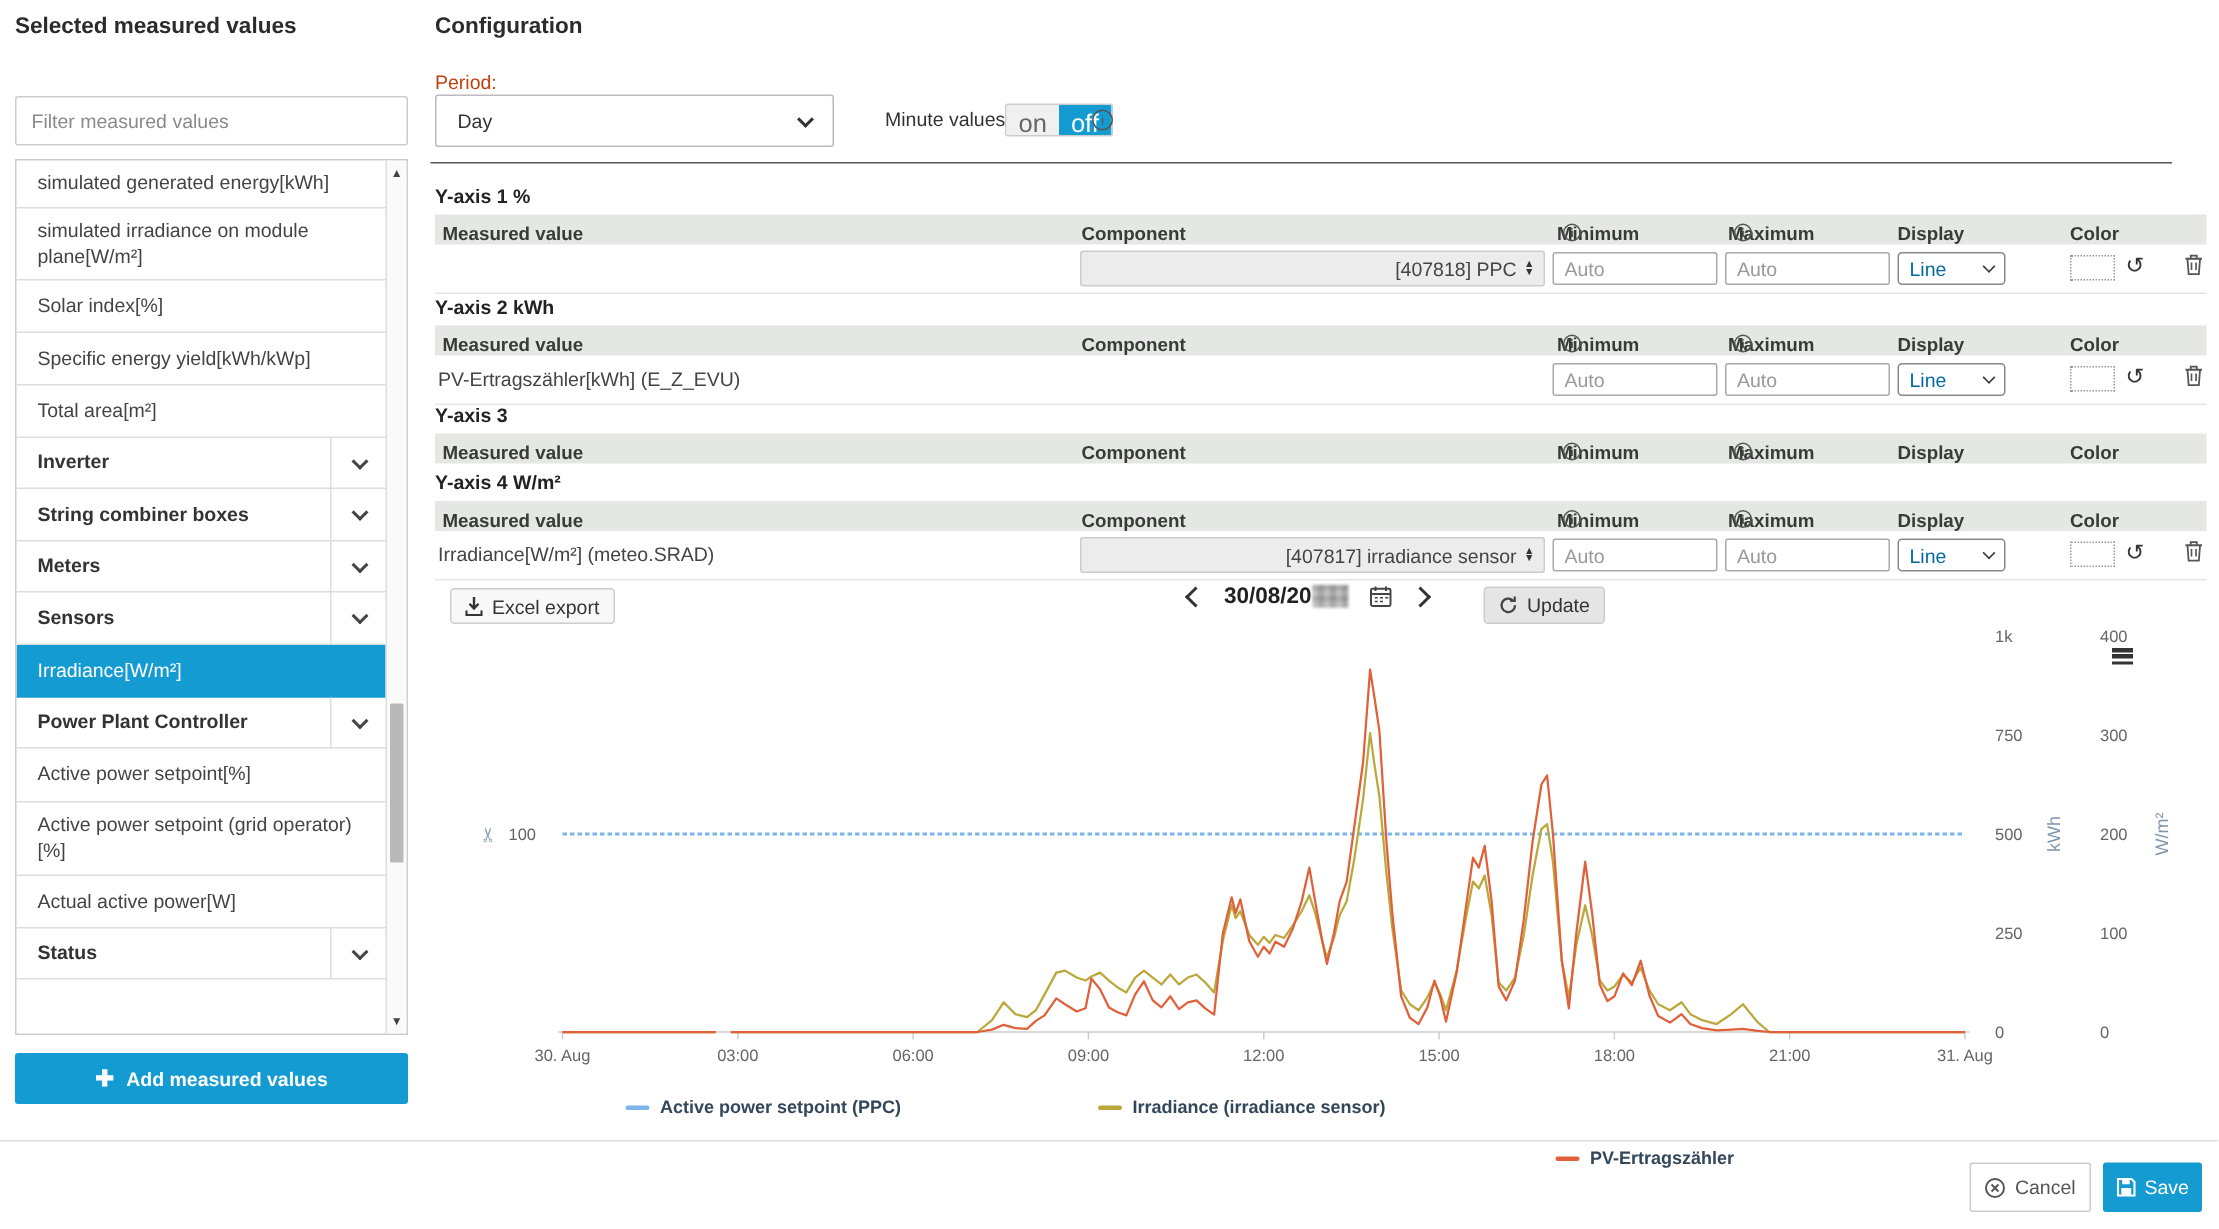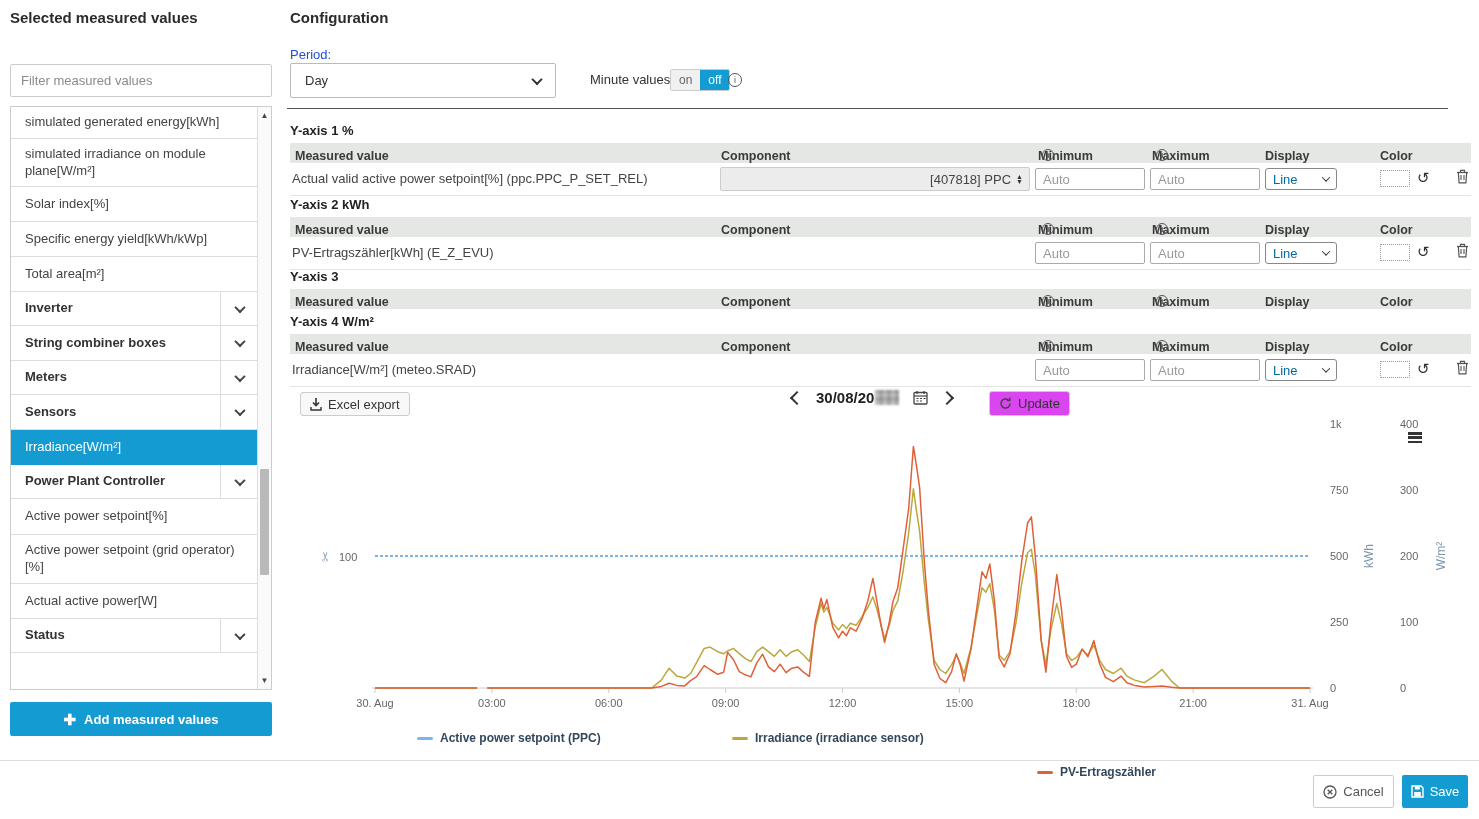--- a/index.html
+++ b/index.html
@@ -28,7 +28,7 @@
   
   #content { position:absolute; left:287px; top:0; width:1192px; height:760px; }
   .cfg-title { position:absolute; left:3px; top:9px; font-size:15px; font-weight:bold; color:#2b2b2b; }
-  .period-label { position:absolute; left:3px; top:47px; font-size:13px; color:#1d4ed8; }
+  .period-label { position:absolute; left:3px; top:47px; font-size:13px; color:#c2410c; }
   .period-select { position:absolute; left:3px; top:63px; width:266px; height:35px; border:1px solid #bbb; border-radius:2px; background:#fff; display:flex; align-items:center; padding:0 14px; font-size:13px; color:#333; cursor:pointer; }
   .period-select .chevron { margin-left:auto; border-color:#333; }
   .minval-label { position:absolute; left:303px; top:72px; font-size:13px; color:#333; }

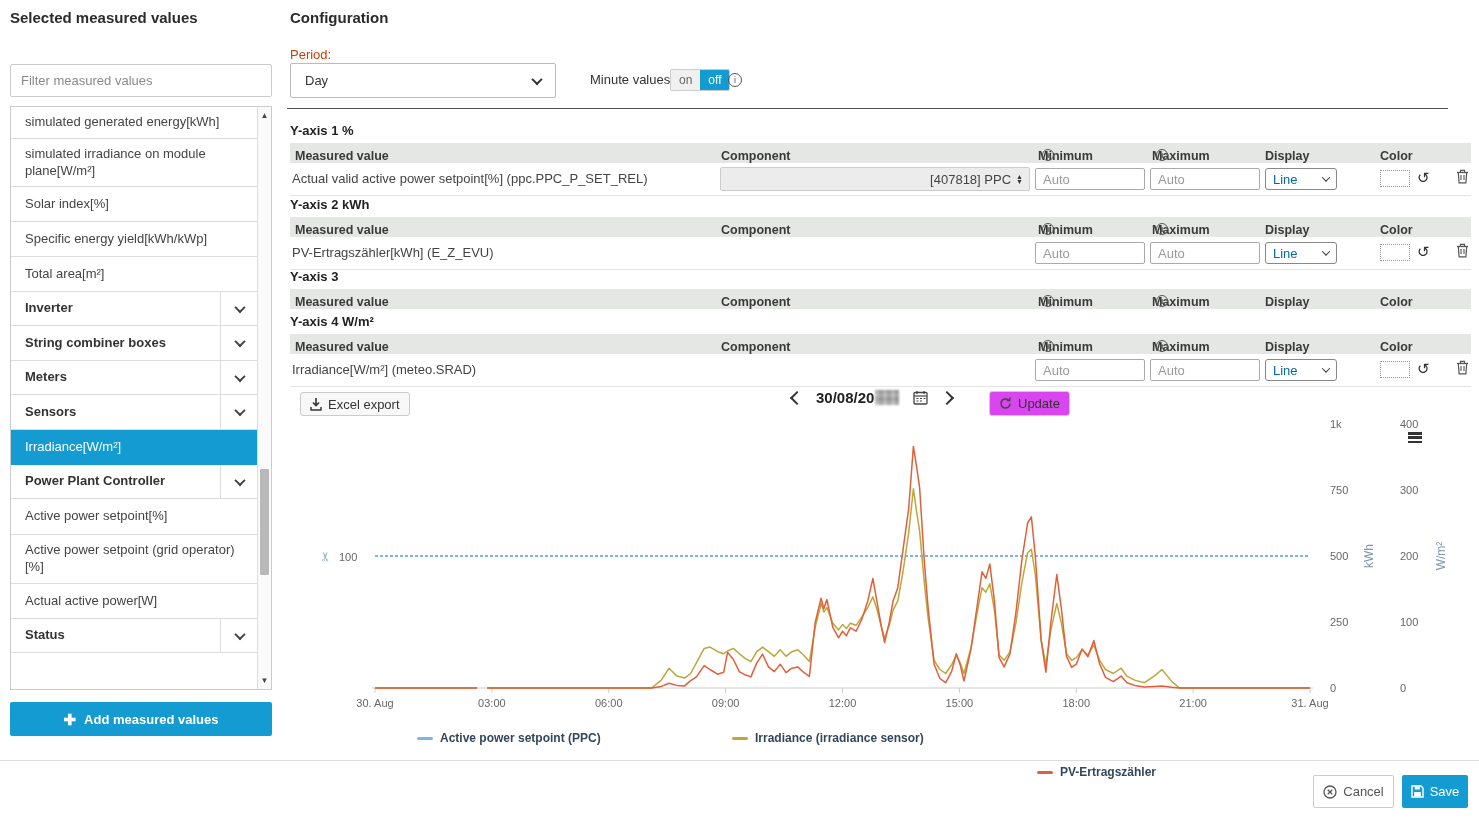--- a/index.html
+++ b/index.html
@@ -32,7 +32,7 @@
   .period-select { position:absolute; left:3px; top:63px; width:266px; height:35px; border:1px solid #bbb; border-radius:2px; background:#fff; display:flex; align-items:center; padding:0 14px; font-size:13px; color:#333; cursor:pointer; }
   .period-select .chevron { margin-left:auto; border-color:#333; }
   .minval-label { position:absolute; left:303px; top:72px; font-size:13px; color:#333; }
-  .toggle { position:absolute; left:383px; top:69px; display:flex; height:22px; border:1px solid #ccc; border-radius:2px; overflow:hidden; font-size:12px; }
+  .toggle { position:absolute; left:383px; top:69px; display:flex; height:22px; border:1px solid #ccc; border-radius:2px; overflow:hidden; font-size:17px; }
   .toggle .seg { padding:3px 8px; background:#f0f0f0; color:#666; cursor:pointer; }
   .toggle .seg.active { background:#149cd2; color:#fff; }
   .info-ico { display:inline-flex; width:14px; height:14px; border:1px solid #555; border-radius:50%; color:#555; font-size:9px; align-items:center; justify-content:center; font-style:normal; cursor:pointer; }

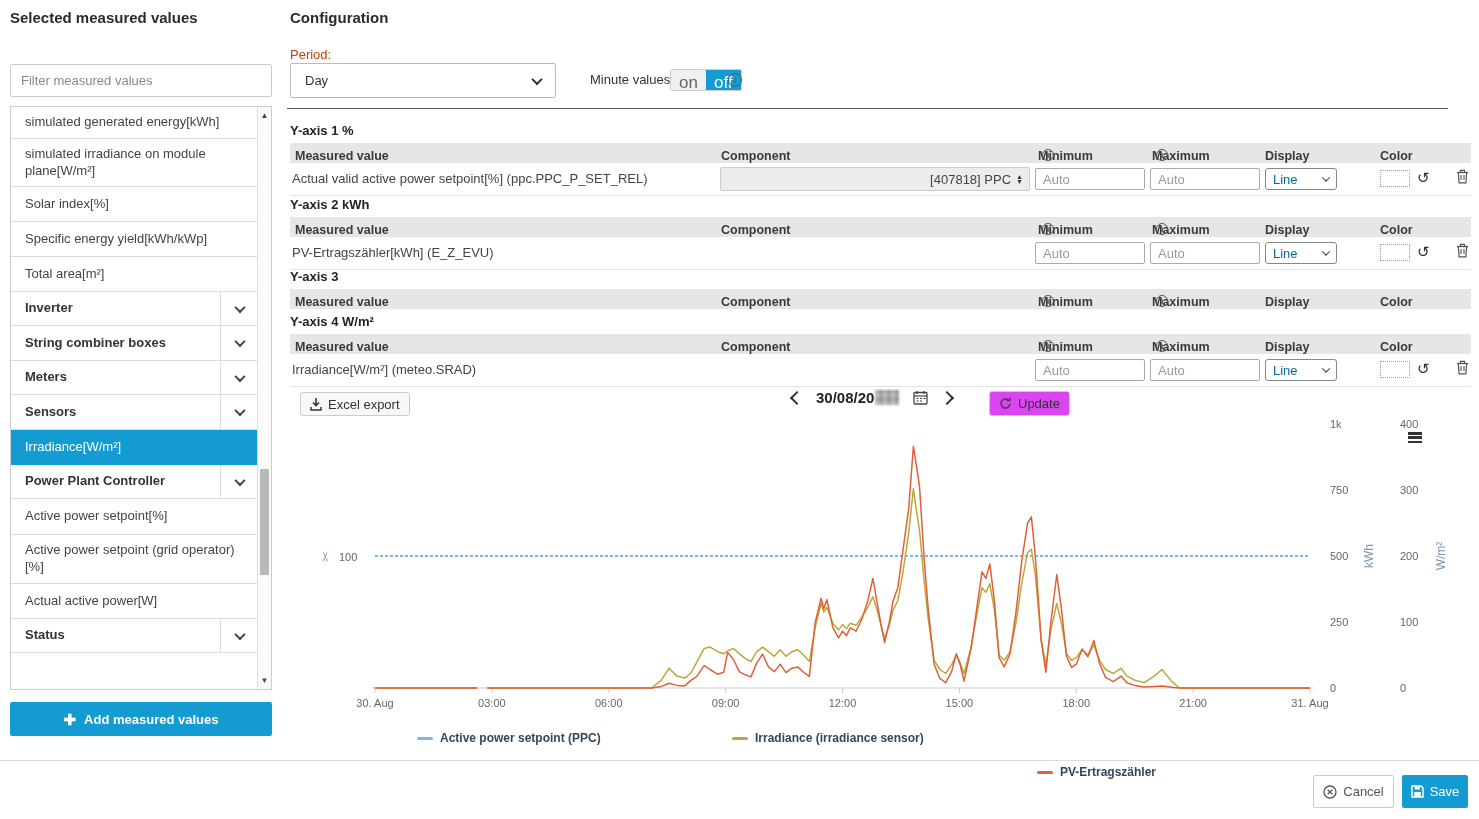--- a/index.html
+++ b/index.html
@@ -211,7 +211,6 @@
           </span>
         </div>
         <div class="ax-row" style="top: 163px;">
-          <span class="mv">Actual valid active power setpoint[%] (ppc.PPC_P_SET_REL)</span>
           <div class="comp-select">
             <span>[407818] PPC</span>
             <span class="updown">

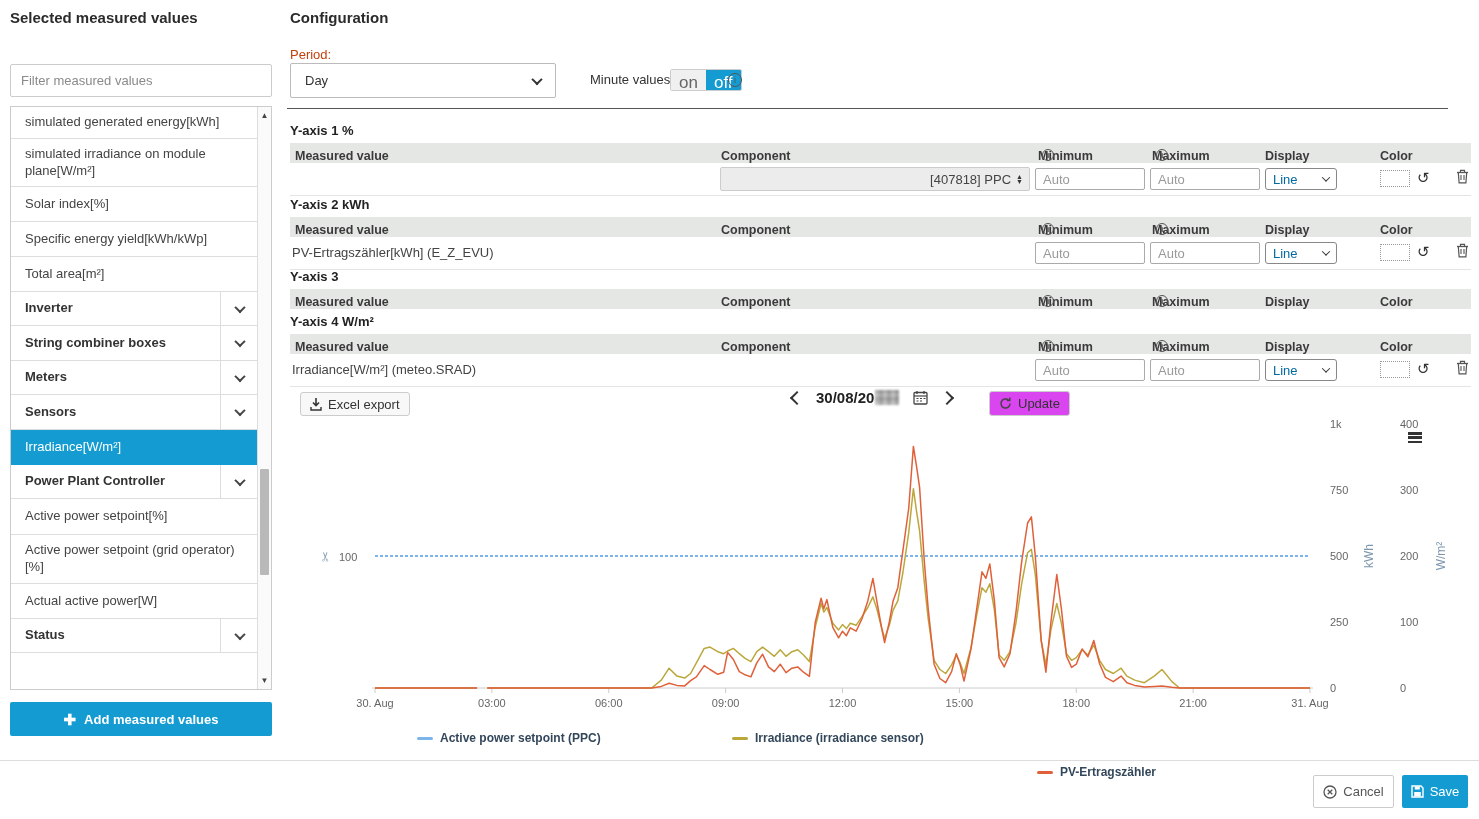--- a/index.html
+++ b/index.html
@@ -321,6 +321,13 @@
         </div>
         <div class="ax-row" style="top: 354px;">
           <span class="mv">Irradiance[W/m²] (meteo.SRAD)</span>
+          <div class="comp-select">
+            <span>[407817] irradiance sensor</span>
+            <span class="updown">
+              <span>▲</span>
+              <span>▼</span>
+            </span>
+          </div>
           <input class="mm-input min-in" placeholder="Auto" style="">
           <input class="mm-input max-in" placeholder="Auto" style="">
           <div class="disp-select">

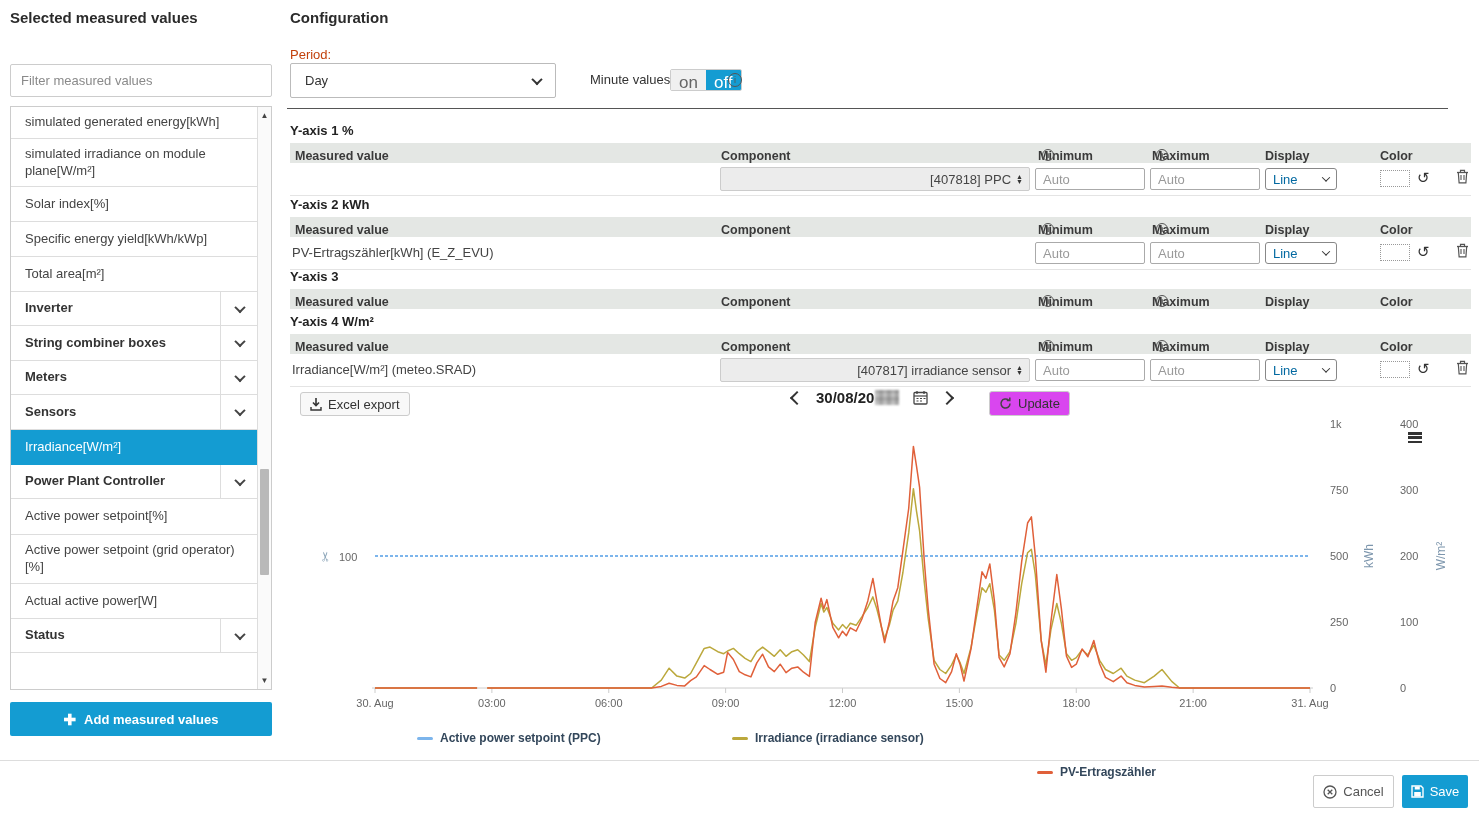--- a/index.html
+++ b/index.html
@@ -67,7 +67,7 @@
   .date-mask { display:inline-block; width:24px; height:15px; margin-left:1px; background:
      repeating-linear-gradient(90deg,#d8d8d8 0 4px,#bdbdbd 4px 8px),
      repeating-linear-gradient(0deg,#e3e3e3 0 4px,#c9c9c9 4px 8px); background-blend-mode:multiply; filter:blur(1px); }
-  .update-btn { position:absolute; left:702px; top:391px; height:25px; padding:0 9px; background:#d946ef; border:1px solid #ccc; border-radius:3px; display:flex; align-items:center; gap:6px; font-size:13px; color:#333; cursor:pointer; }
+  .update-btn { position:absolute; left:702px; top:391px; height:25px; padding:0 9px; background:#e5e5e5; border:1px solid #ccc; border-radius:3px; display:flex; align-items:center; gap:6px; font-size:13px; color:#333; cursor:pointer; }
 
   
   #chart-wrap { position:absolute; left:0; top:418px; width:1192px; height:300px; }

